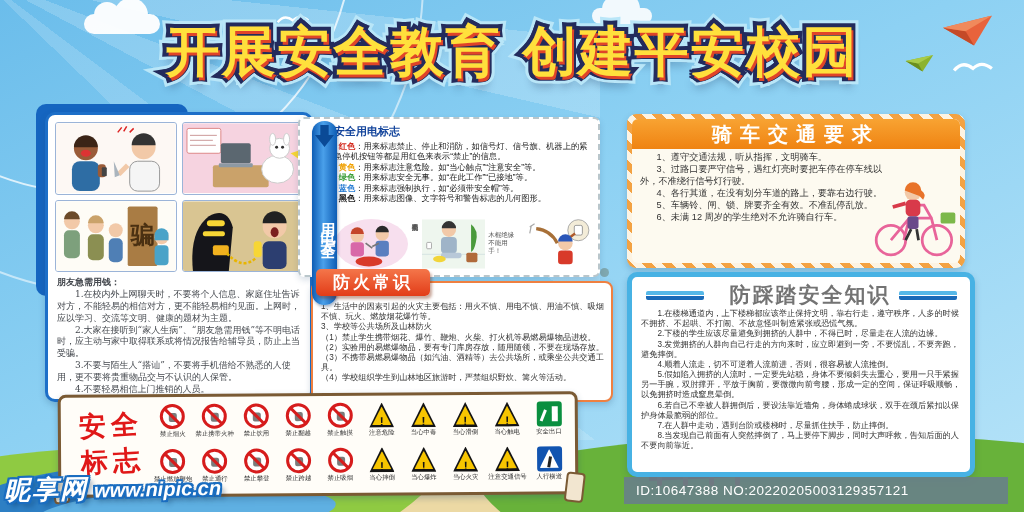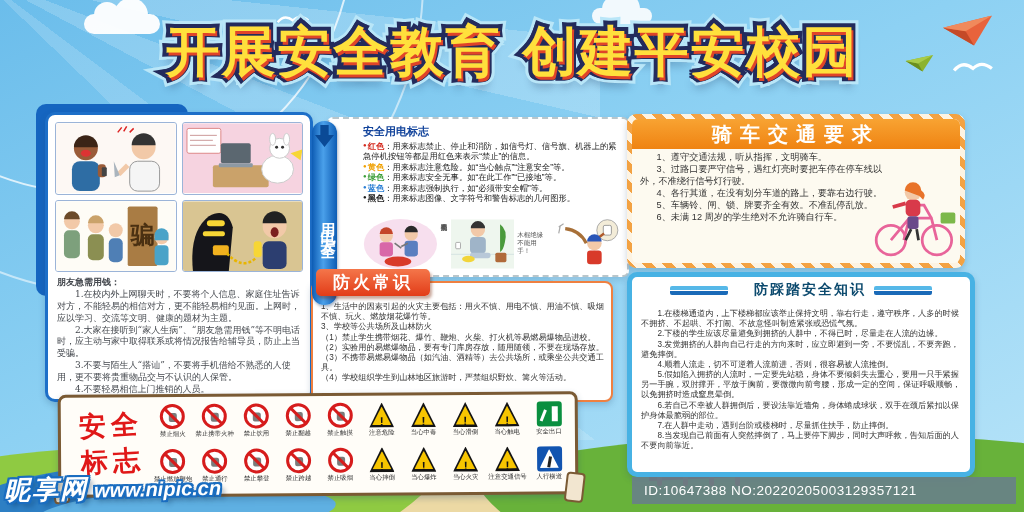--- a/index.html
+++ b/index.html
@@ -52,7 +52,7 @@
   .tips-text p{margin:0;text-indent:2em;}
 
   
-  .panel-electric{left:327px;top:117px;width:298px;height:156px;background:#fff;border:2px dashed #b9c6cb;border-radius:6px;box-shadow:0 3px 6px rgba(40,80,120,.18);}
+  .panel-electric{left:298px;top:117px;width:298px;height:156px;background:#fff;border:2px dashed #b9c6cb;border-radius:6px;box-shadow:0 3px 6px rgba(40,80,120,.18);}
   .ribbon{left:312px;top:121px;width:25px;height:184px;border-radius:12px;z-index:5;
     background:linear-gradient(90deg,#0d5cb4,#4aa0ea 45%,#0d5cb4);box-shadow:1px 2px 3px rgba(0,40,90,.35);}
   .ribbon-arrow{position:absolute;left:3px;top:4px;width:19px;height:22px;background:#0a4a96;

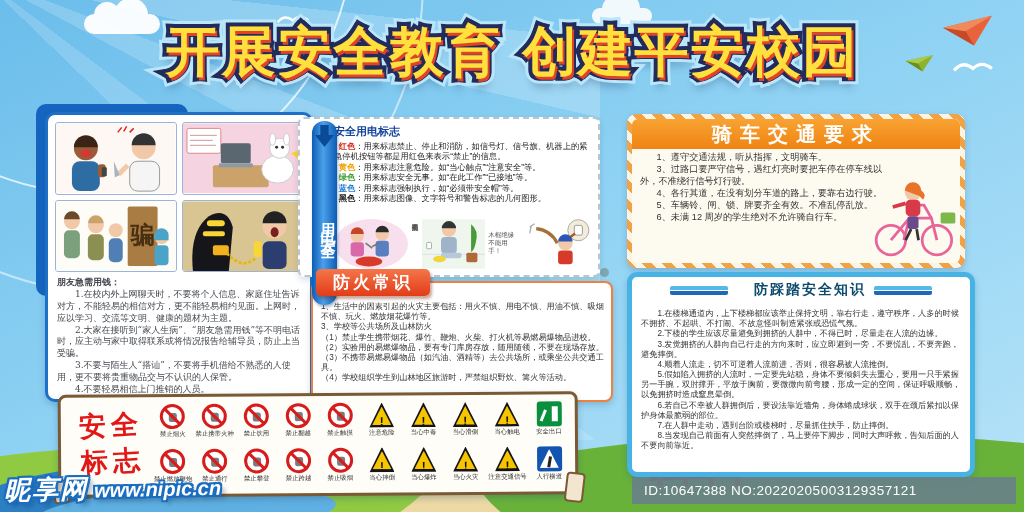--- a/index.html
+++ b/index.html
@@ -91,7 +91,7 @@
   .panel-stampede{left:627px;top:272px;width:338px;height:195px;border:5px solid #47b2e4;border-radius:10px;}
   .st-titlerow{position:absolute;left:0;right:0;top:4px;display:flex;align-items:center;justify-content:center;gap:8px;}
   .sbar{width:58px;height:9px;border-radius:2px;background:linear-gradient(180deg,#56b8e8 0 4px,#fff 4px 5px,#1a6ab8 5px 9px);}
-  .st-title{color:#0c4a6e;font-weight:bold;font-size:14px;letter-spacing:2px;margin-left:18px;}
+  .st-title{color:#737373;font-weight:bold;font-size:21px;letter-spacing:2px;margin-left:18px;}
   .st-body{position:absolute;left:9px;right:8px;top:32px;bottom:3px;overflow:hidden;font-size:8.2px;line-height:1.24;color:#333;}
   .st-body p{margin:0;text-indent:2em;}
 

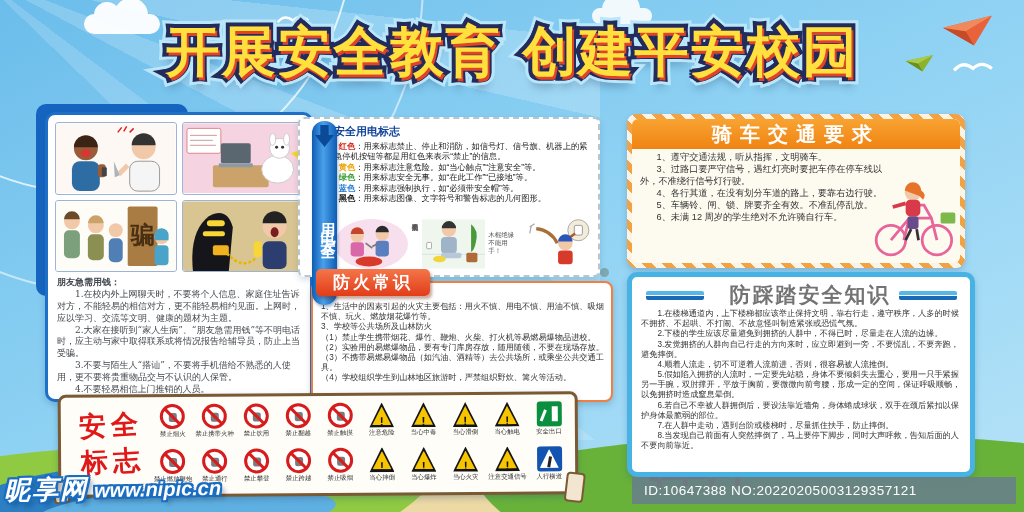--- a/index.html
+++ b/index.html
@@ -128,7 +128,7 @@
     text-shadow:2px 0 #1a6dc0,-2px 0 #1a6dc0,0 2px #1a6dc0,0 -2px #1a6dc0,2px 2px #1a6dc0,-2px -2px #1a6dc0,2px -2px #1a6dc0,-2px 2px #1a6dc0,4px 4px 5px rgba(0,40,80,.45);}
   .wm .site{font-size:26px;letter-spacing:2px;}
   .wm .url{font-size:20px;margin-left:6px;}
-  .idbar{right:8px;bottom:8px;width:372px;height:27px;z-index:7;background:rgba(105,125,142,.85);
+  .idbar{right:16px;bottom:8px;width:372px;height:27px;z-index:7;background:rgba(105,125,142,.85);
     color:#fff;font-size:13.5px;line-height:27px;padding-left:12px;letter-spacing:.5px;}
 
   .z3{z-index:3;}

